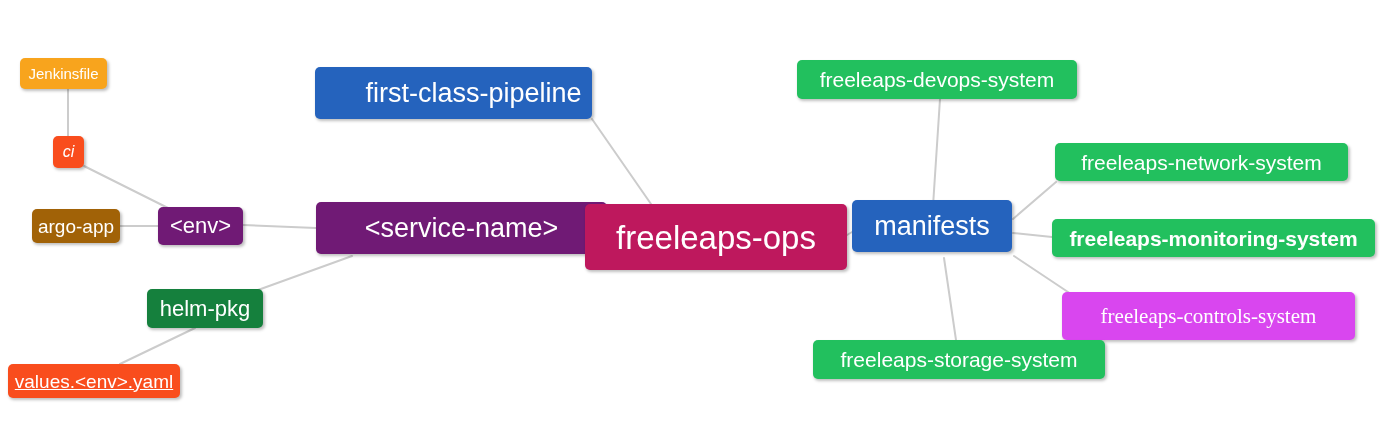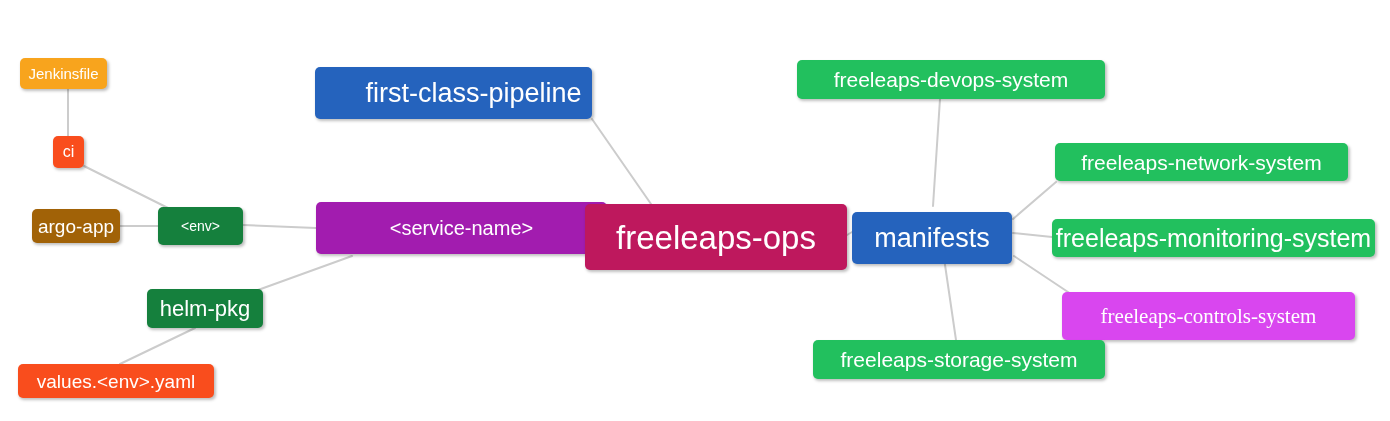--- a/index.html
+++ b/index.html
@@ -69,7 +69,7 @@
       <div class="node" style="left: 316px; top: 170px; width: 291px; height: 52px; font-size: 20px; background: #a21caf;">&lt;service-name&gt;</div>
       <div class="node" style="left: 585px; top: 172px; width: 262px; height: 66px; font-size: 33px; background: #be185d;">freeleaps-ops</div>
       <div class="node" style="left: 852px; top: 180px; width: 160px; height: 52px; font-size: 27px; background: rgb(37, 99, 189);">manifests</div>
-      <div class="node" style="left: 797px; top: 28px; width: 308px; height: 39px; font-size: 21px; background: rgb(34, 192, 94);">freeleaps-devops-system</div>
+      <div class="node" style="left: 797px; top: 28px; width: 280px; height: 39px; font-size: 21px; background: rgb(34, 192, 94);">freeleaps-devops-system</div>
       <div class="node" style="left: 1055px; top: 111px; width: 293px; height: 38px; font-size: 21px; background: rgb(34, 192, 94);">freeleaps-network-system</div>
       <div class="node" style="left: 1052px; top: 187px; width: 323px; height: 38px; font-size: 25px; background: rgb(34, 192, 94);">freeleaps-monitoring-system</div>
       <div class="node" style="left: 1062px; top: 260px; width: 293px; height: 48px; font-size: 21px; background: #d946ef; font-family: Liberation Serif, serif;">freeleaps-controls-system</div>

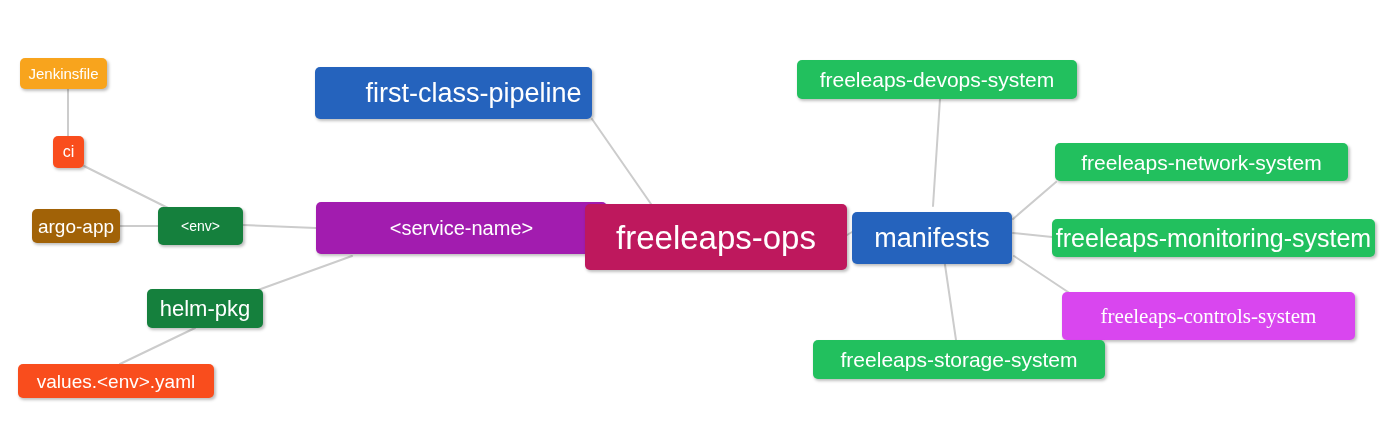--- a/index.html
+++ b/index.html
@@ -60,7 +60,7 @@
     </svg>
   <div>
       <div class="node" style="left: 20px; top: 26px; width: 87px; height: 31px; font-size: 15px; background: rgb(248, 164, 29);">Jenkinsfile</div>
-      <div class="node" style="left: 53px; top: 104px; width: 31px; height: 32px; font-size: 16px; background: rgb(249, 77, 29);">ci</div>
+      <div class="node" style="left: 53px; top: 104px; width: 31px; height: 32px; font-size: 16px; background: rgb(249, 77, 29); font-style: italic;">ci</div>
       <div class="node" style="left: 32px; top: 177px; width: 88px; height: 34px; font-size: 19px; background: #a16207;">argo-app</div>
       <div class="node" style="left: 158px; top: 175px; width: 85px; height: 38px; font-size: 14px; background: #15803d;">&lt;env&gt;</div>
       <div class="node" style="left: 147px; top: 257px; width: 116px; height: 39px; font-size: 22px; background: #15803d;">helm-pkg</div>

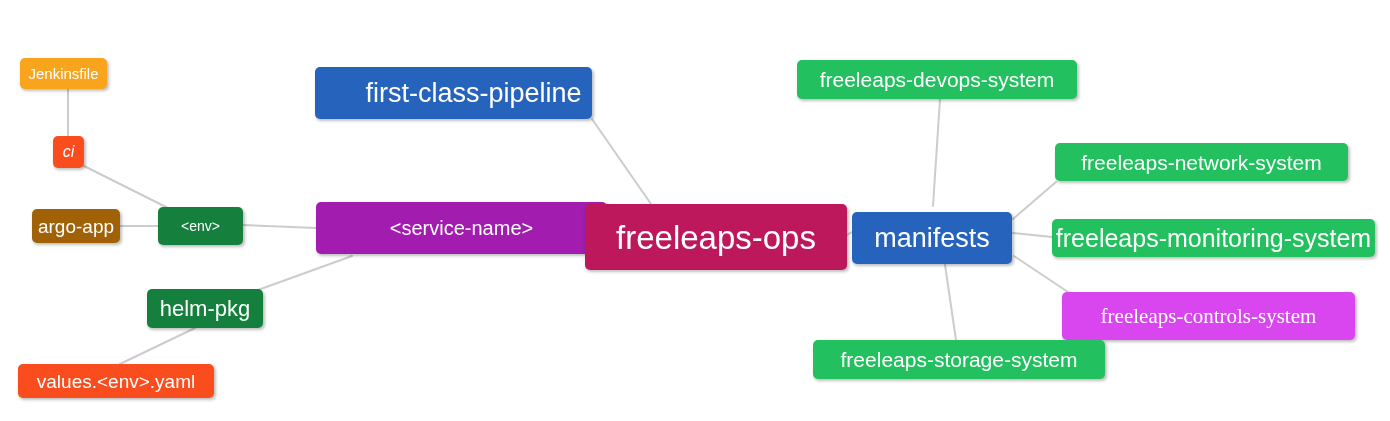--- a/index.html
+++ b/index.html
@@ -62,7 +62,7 @@
       <div class="node" style="left: 20px; top: 26px; width: 87px; height: 31px; font-size: 15px; background: rgb(248, 164, 29);">Jenkinsfile</div>
       <div class="node" style="left: 53px; top: 104px; width: 31px; height: 32px; font-size: 16px; background: rgb(249, 77, 29); font-style: italic;">ci</div>
       <div class="node" style="left: 32px; top: 177px; width: 88px; height: 34px; font-size: 19px; background: #a16207;">argo-app</div>
-      <div class="node" style="left: 158px; top: 175px; width: 85px; height: 38px; font-size: 14px; background: #15803d;">&lt;env&gt;</div>
+      <div class="node" style="left: 158px; top: 175px; width: 85px; height: 38px; font-size: 22px; background: #701a75;">&lt;env&gt;</div>
       <div class="node" style="left: 147px; top: 257px; width: 116px; height: 39px; font-size: 22px; background: #15803d;">helm-pkg</div>
       <div class="node" style="left: 18px; top: 332px; width: 196px; height: 34px; font-size: 19px; background: rgb(249, 77, 29);">values.&lt;env&gt;.yaml</div>
       <div class="node" style="left: 315px; top: 35px; width: 277px; height: 52px; font-size: 27px; background: rgb(37, 99, 189); padding-left: 40px;">first-class-pipeline</div>

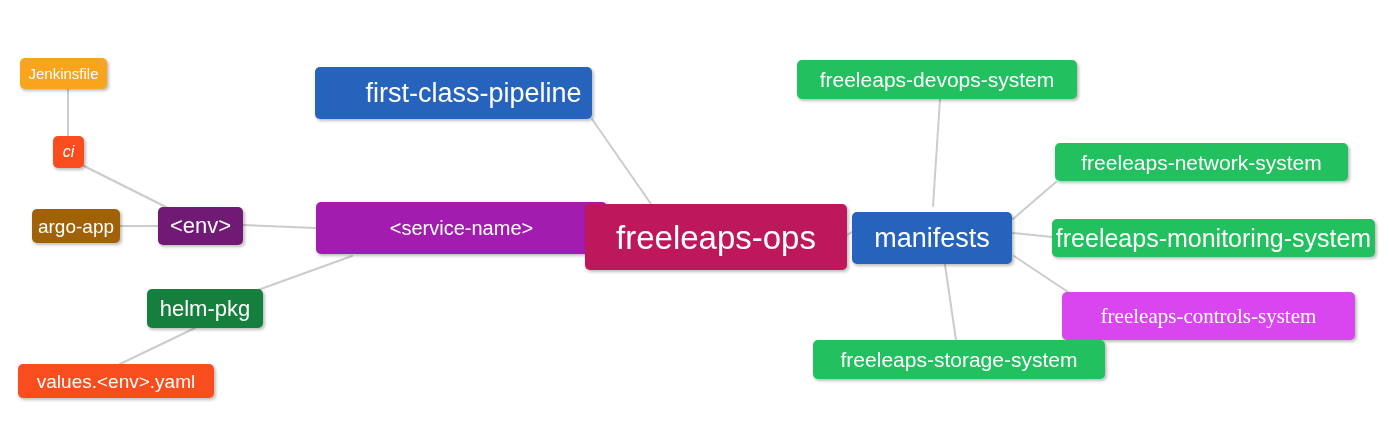--- a/index.html
+++ b/index.html
@@ -66,7 +66,7 @@
       <div class="node" style="left: 147px; top: 257px; width: 116px; height: 39px; font-size: 22px; background: #15803d;">helm-pkg</div>
       <div class="node" style="left: 18px; top: 332px; width: 196px; height: 34px; font-size: 19px; background: rgb(249, 77, 29);">values.&lt;env&gt;.yaml</div>
       <div class="node" style="left: 315px; top: 35px; width: 277px; height: 52px; font-size: 27px; background: rgb(37, 99, 189); padding-left: 40px;">first-class-pipeline</div>
-      <div class="node" style="left: 316px; top: 170px; width: 291px; height: 52px; font-size: 20px; background: #a21caf;">&lt;service-name&gt;</div>
+      <div class="node" style="left: 316px; top: 170px; width: 291px; height: 52px; font-size: 27px; background: #701a75;">&lt;service-name&gt;</div>
       <div class="node" style="left: 585px; top: 172px; width: 262px; height: 66px; font-size: 33px; background: #be185d;">freeleaps-ops</div>
       <div class="node" style="left: 852px; top: 180px; width: 160px; height: 52px; font-size: 27px; background: rgb(37, 99, 189);">manifests</div>
       <div class="node" style="left: 797px; top: 28px; width: 280px; height: 39px; font-size: 21px; background: rgb(34, 192, 94);">freeleaps-devops-system</div>

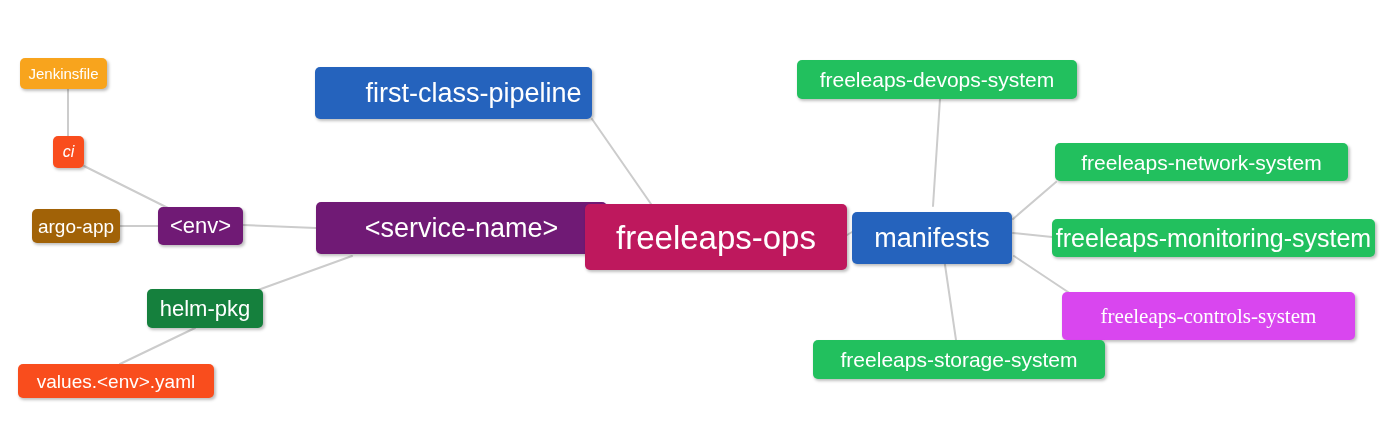--- a/index.html
+++ b/index.html
@@ -68,7 +68,7 @@
       <div class="node" style="left: 315px; top: 35px; width: 277px; height: 52px; font-size: 27px; background: rgb(37, 99, 189); padding-left: 40px;">first-class-pipeline</div>
       <div class="node" style="left: 316px; top: 170px; width: 291px; height: 52px; font-size: 27px; background: #701a75;">&lt;service-name&gt;</div>
       <div class="node" style="left: 585px; top: 172px; width: 262px; height: 66px; font-size: 33px; background: #be185d;">freeleaps-ops</div>
-      <div class="node" style="left: 852px; top: 180px; width: 160px; height: 52px; font-size: 27px; background: rgb(37, 99, 189);">manifests</div>
+      <div class="node" style="left: 852px; top: 168px; width: 160px; height: 52px; font-size: 27px; background: rgb(37, 99, 189);">manifests</div>
       <div class="node" style="left: 797px; top: 28px; width: 280px; height: 39px; font-size: 21px; background: rgb(34, 192, 94);">freeleaps-devops-system</div>
       <div class="node" style="left: 1055px; top: 111px; width: 293px; height: 38px; font-size: 21px; background: rgb(34, 192, 94);">freeleaps-network-system</div>
       <div class="node" style="left: 1052px; top: 187px; width: 323px; height: 38px; font-size: 25px; background: rgb(34, 192, 94);">freeleaps-monitoring-system</div>

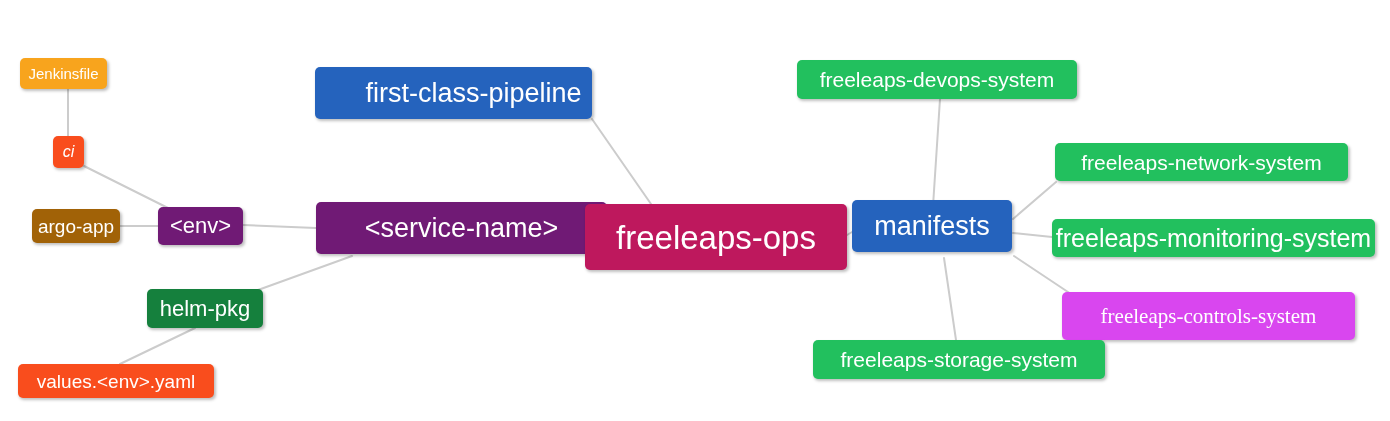--- a/index.html
+++ b/index.html
@@ -71,7 +71,7 @@
       <div class="node" style="left: 852px; top: 168px; width: 160px; height: 52px; font-size: 27px; background: rgb(37, 99, 189);">manifests</div>
       <div class="node" style="left: 797px; top: 28px; width: 280px; height: 39px; font-size: 21px; background: rgb(34, 192, 94);">freeleaps-devops-system</div>
       <div class="node" style="left: 1055px; top: 111px; width: 293px; height: 38px; font-size: 21px; background: rgb(34, 192, 94);">freeleaps-network-system</div>
-      <div class="node" style="left: 1052px; top: 187px; width: 323px; height: 38px; font-size: 25px; background: rgb(34, 192, 94);">freeleaps-monitoring-system</div>
+      <div class="node" style="left: 1052px; top: 187px; width: 323px; height: 38px; font-size: 21px; background: rgb(34, 192, 94); font-weight: bold;">freeleaps-monitoring-system</div>
       <div class="node" style="left: 1062px; top: 260px; width: 293px; height: 48px; font-size: 21px; background: #d946ef; font-family: Liberation Serif, serif;">freeleaps-controls-system</div>
       <div class="node" style="left: 813px; top: 308px; width: 292px; height: 39px; font-size: 21px; background: rgb(34, 192, 94);">freeleaps-storage-system</div>
     </div>

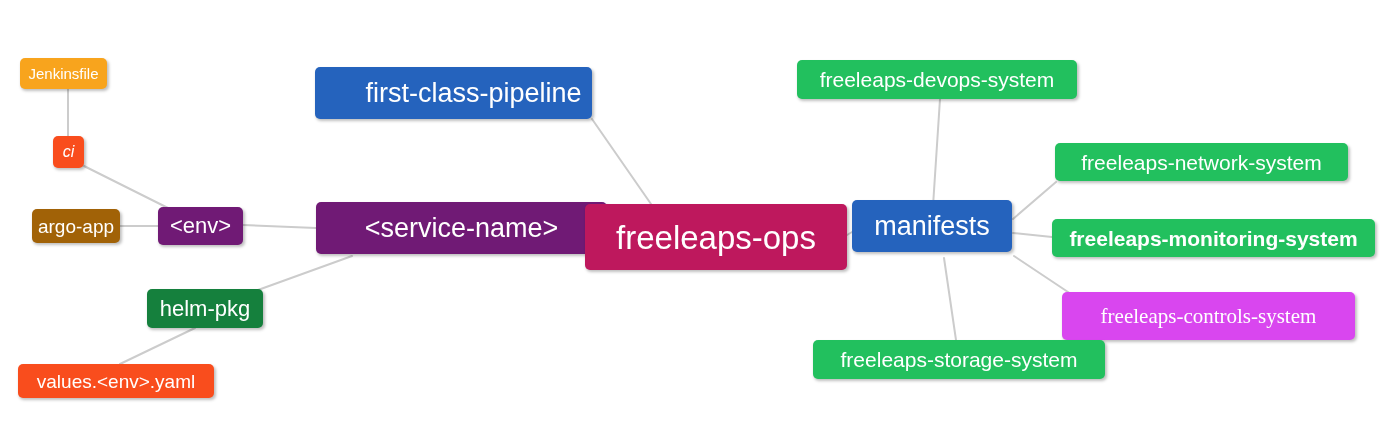--- a/index.html
+++ b/index.html
@@ -64,7 +64,7 @@
       <div class="node" style="left: 32px; top: 177px; width: 88px; height: 34px; font-size: 19px; background: #a16207;">argo-app</div>
       <div class="node" style="left: 158px; top: 175px; width: 85px; height: 38px; font-size: 22px; background: #701a75;">&lt;env&gt;</div>
       <div class="node" style="left: 147px; top: 257px; width: 116px; height: 39px; font-size: 22px; background: #15803d;">helm-pkg</div>
-      <div class="node" style="left: 18px; top: 332px; width: 196px; height: 34px; font-size: 19px; background: rgb(249, 77, 29);">values.&lt;env&gt;.yaml</div>
+      <div class="node" style="left: 8px; top: 332px; width: 172px; height: 34px; font-size: 19px; background: rgb(249, 77, 29); text-decoration: underline;">values.&lt;env&gt;.yaml</div>
       <div class="node" style="left: 315px; top: 35px; width: 277px; height: 52px; font-size: 27px; background: rgb(37, 99, 189); padding-left: 40px;">first-class-pipeline</div>
       <div class="node" style="left: 316px; top: 170px; width: 291px; height: 52px; font-size: 27px; background: #701a75;">&lt;service-name&gt;</div>
       <div class="node" style="left: 585px; top: 172px; width: 262px; height: 66px; font-size: 33px; background: #be185d;">freeleaps-ops</div>

